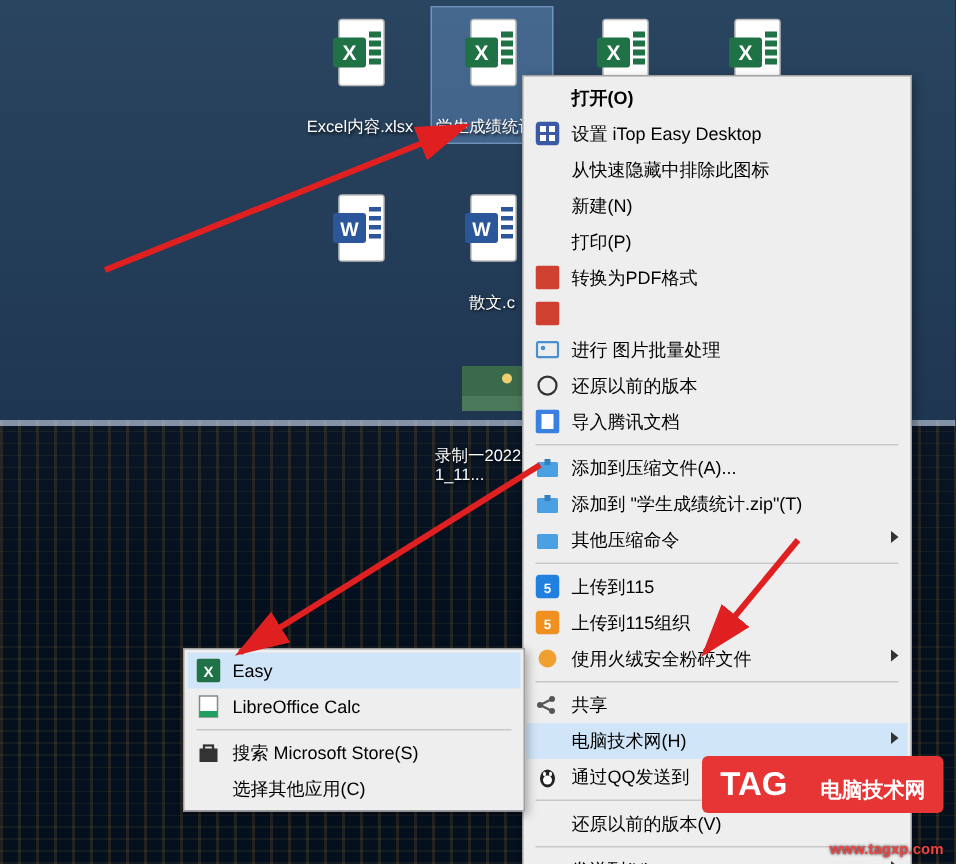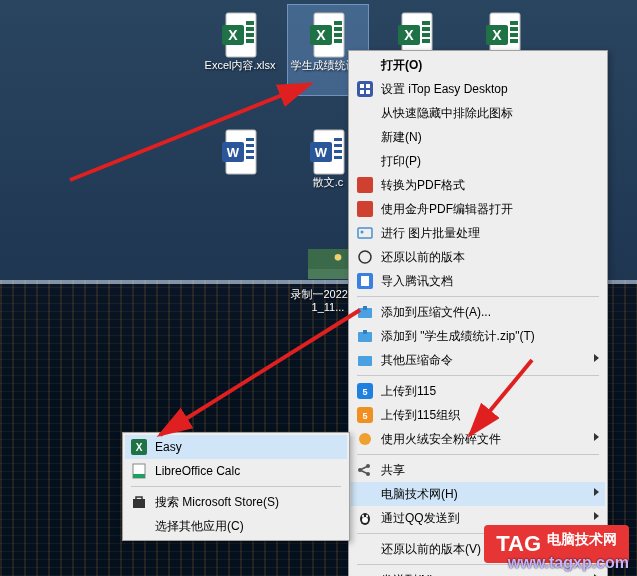--- a/index.html
+++ b/index.html
@@ -20,7 +20,7 @@
 .icon-cell { width: 80px; height: 90px; display: flex; flex-direction: column; align-items: center; justify-content: flex-start; padding-top: 6px; cursor: pointer; }
 .icon-cell.selected { background: rgba(120,170,230,0.35); outline: 1px solid rgba(160,200,255,0.6); }
 .icon-img { width: 40px; height: 48px; display: flex; align-items: center; justify-content: center; }
-.icon-label { color: #fff; font-size: 11px; text-align: center; line-height: 13px; margin-top: 0; text-shadow: 1px 1px 2px rgba(0,0,0,0.8); max-width: 76px; word-break: break-all; }
+.icon-label { color: #fff; font-size: 11px; line-height: 13px; margin-top: 20px; text-shadow: 1px 1px 2px rgba(0,0,0,0.8); max-width: 76px; word-break: break-all; }
 
 .ctx-menu { position: absolute; background: #eeeeee; border: 1px solid #a0a0a0; box-shadow: 2px 2px 6px rgba(0,0,0,0.3); font-size: 12px; color: #000; padding: 2px; }
 .ctx-menu.main { top: 50px; left: 348px; width: 260px; }

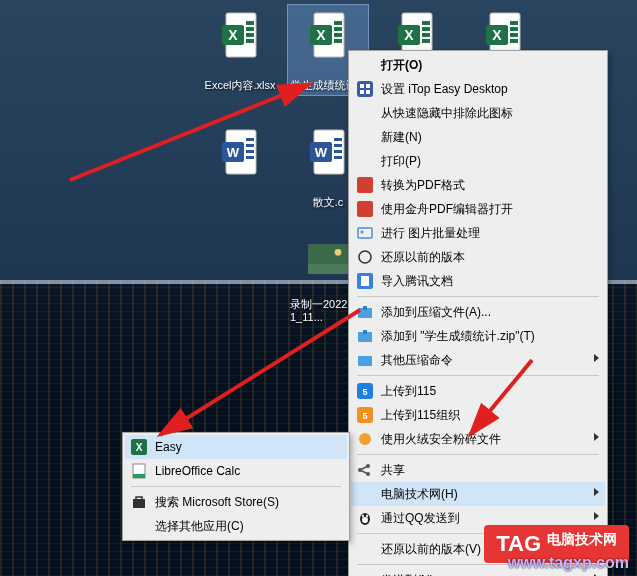--- a/index.html
+++ b/index.html
@@ -205,7 +205,6 @@
             <rect width="16" height="16" rx="2" fill="#d04030"></rect>
           </svg>
         </span>
-        <span>使用金舟PDF编辑器打开</span>
       </div>
     <div class="ctx-item">
         <span class="ctx-icon">

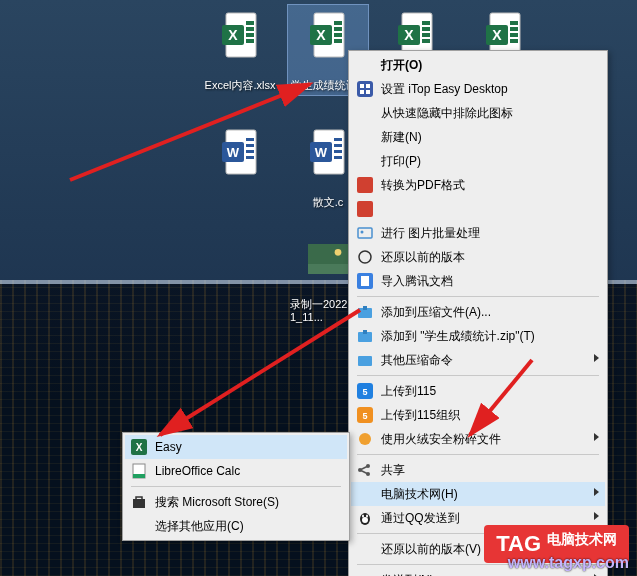--- a/index.html
+++ b/index.html
@@ -33,7 +33,7 @@
 
 .arrow { position: absolute; pointer-events: none; }
 
-.tag-logo { position: absolute; right: 8px; bottom: 13px; background: #e73535; color: #fff; padding: 6px 12px; font-weight: bold; font-size: 22px; border-radius: 4px; display: flex; align-items: flex-start; }
+.tag-logo { position: absolute; right: 8px; bottom: 34px; background: #e73535; color: #fff; padding: 6px 12px; font-weight: bold; font-size: 22px; border-radius: 4px; display: flex; align-items: flex-end; }
 .tag-sub { position: absolute; right: 8px; bottom: 4px; color: #c4b5fd; font-size: 16px; font-weight: bold; text-shadow: 0 0 2px #000; }
 
 .sq { width: 16px; height: 16px; display: inline-block; }

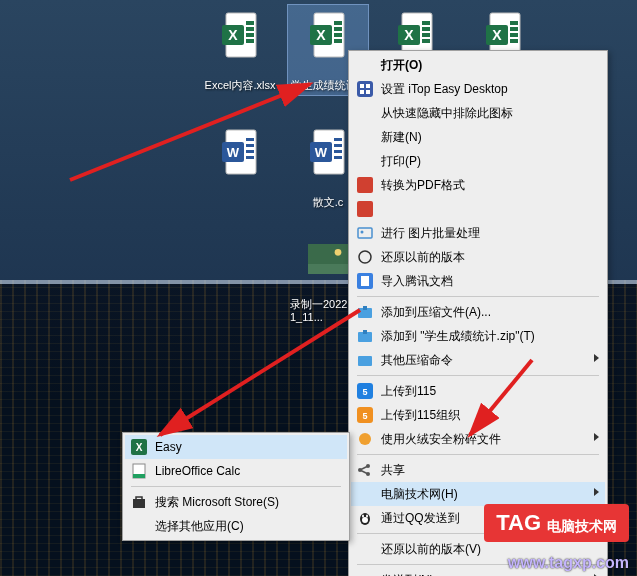--- a/index.html
+++ b/index.html
@@ -393,7 +393,7 @@
 
   <div class="tag-logo">
     <span>TAG</span>
-    <span style="font-size:14px; margin-left:6px;">电脑技术网</span>
+    <span style="font-size:14px; margin-left:22px;">电脑技术网</span>
   </div>
   <div class="tag-sub">www.tagxp.com</div>
 </div>

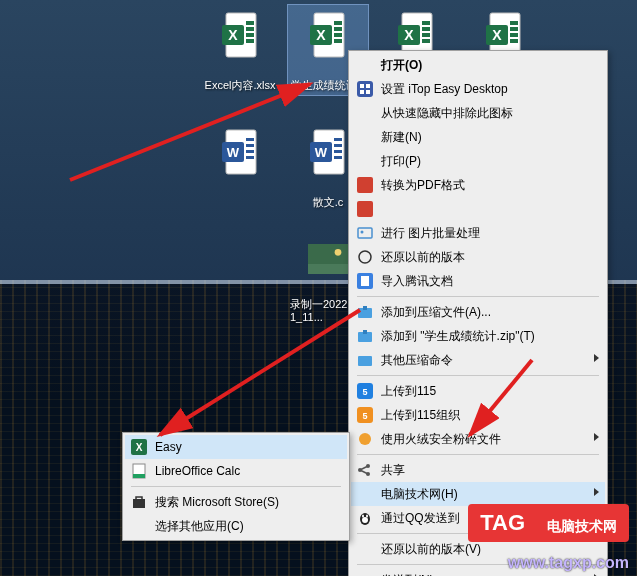--- a/index.html
+++ b/index.html
@@ -34,7 +34,7 @@
 .arrow { position: absolute; pointer-events: none; }
 
 .tag-logo { position: absolute; right: 8px; bottom: 34px; background: #e73535; color: #fff; padding: 6px 12px; font-weight: bold; font-size: 22px; border-radius: 4px; display: flex; align-items: flex-end; }
-.tag-sub { position: absolute; right: 8px; bottom: 4px; color: #c4b5fd; font-size: 16px; font-weight: bold; text-shadow: 0 0 2px #000; }
+.tag-sub { position: absolute; right: 8px; bottom: 4px; color: #ef4444; font-size: 10px; font-weight: bold; text-shadow: 0 0 2px #000; }
 
 .sq { width: 16px; height: 16px; display: inline-block; }
 </style>

